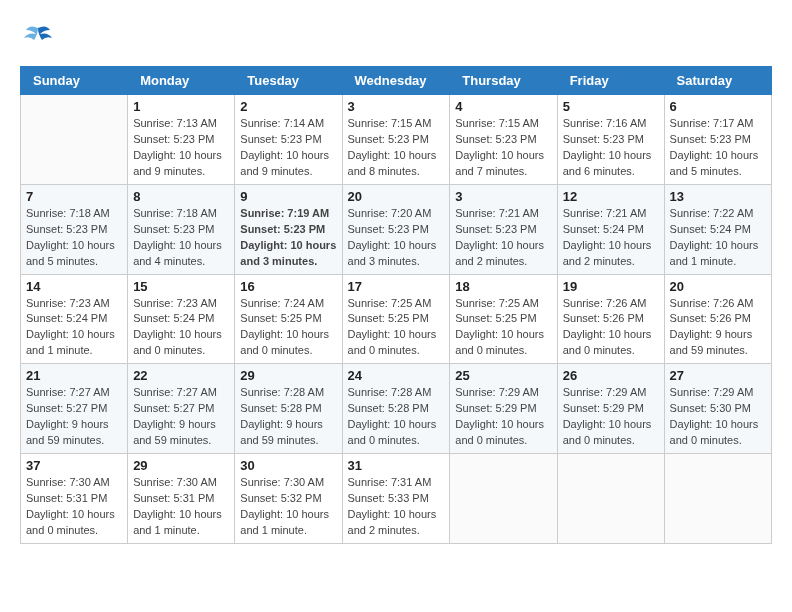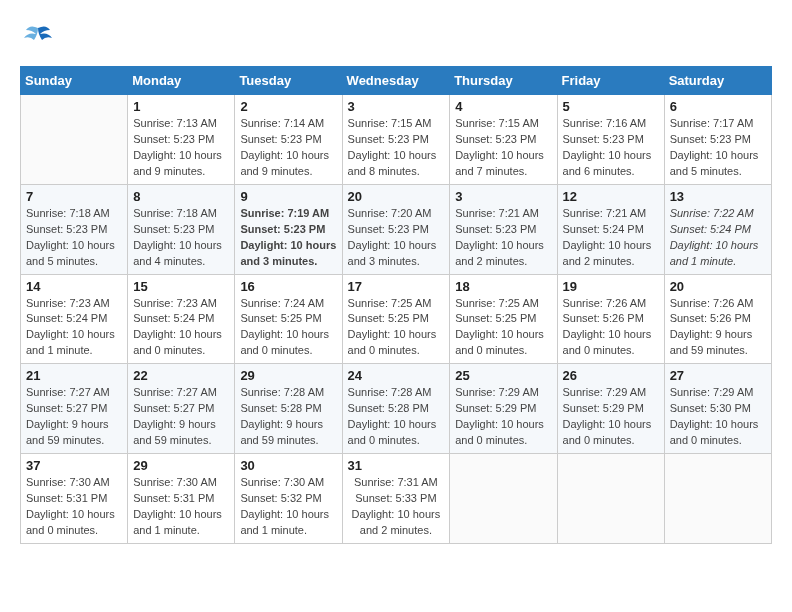--- a/index.html
+++ b/index.html
@@ -36,7 +36,7 @@
     thead tr th {
       background-color: #2a7bbf;
       color: white;
-      padding: 6px 4px;
+      padding: 6px 12px;
       text-align: left;
       font-size: 13px;
       font-weight: bold;

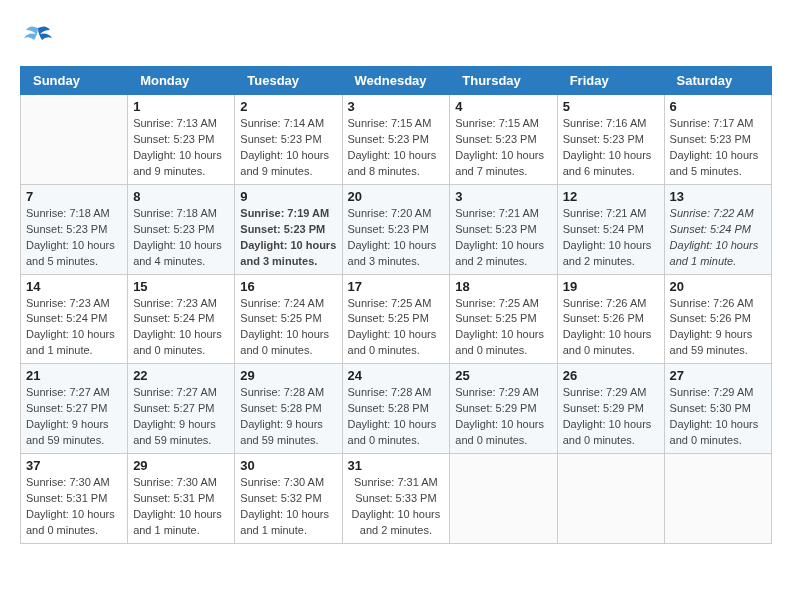--- a/index.html
+++ b/index.html
@@ -220,7 +220,7 @@
         </td>
         <td>
           <span class="day-number">13</span>
-          <div class="day-info" style="white-space: pre-line; font-style: italic;">Sunrise: 7:22 AM
+          <div class="day-info" style="white-space: pre-line;">Sunrise: 7:22 AM
 Sunset: 5:24 PM
 Daylight: 10 hours
 and 1 minute.</div>

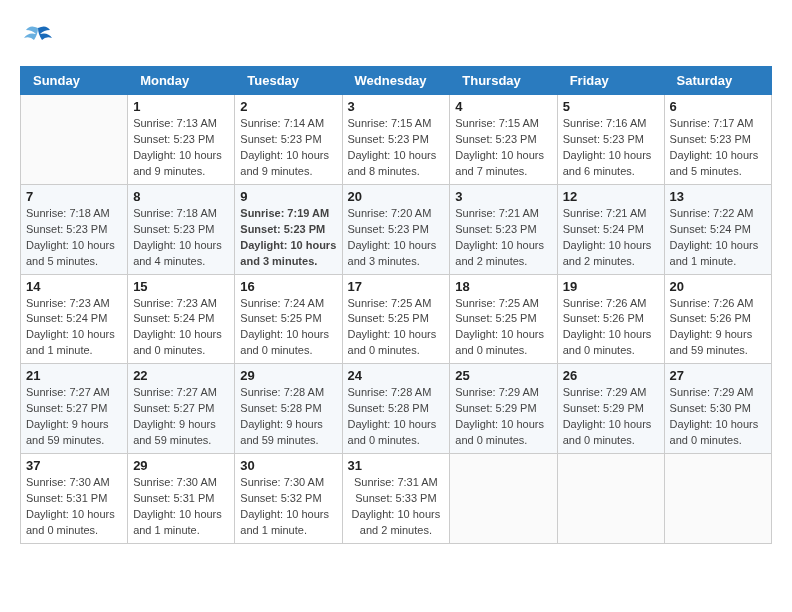--- a/index.html
+++ b/index.html
@@ -352,7 +352,7 @@
         </td>
         <td>
           <span class="day-number">31</span>
-          <div class="day-info" style="white-space: pre-line; text-align: center;">Sunrise: 7:31 AM
+          <div class="day-info" style="white-space: pre-line;">Sunrise: 7:31 AM
 Sunset: 5:33 PM
 Daylight: 10 hours
 and 2 minutes.</div>

